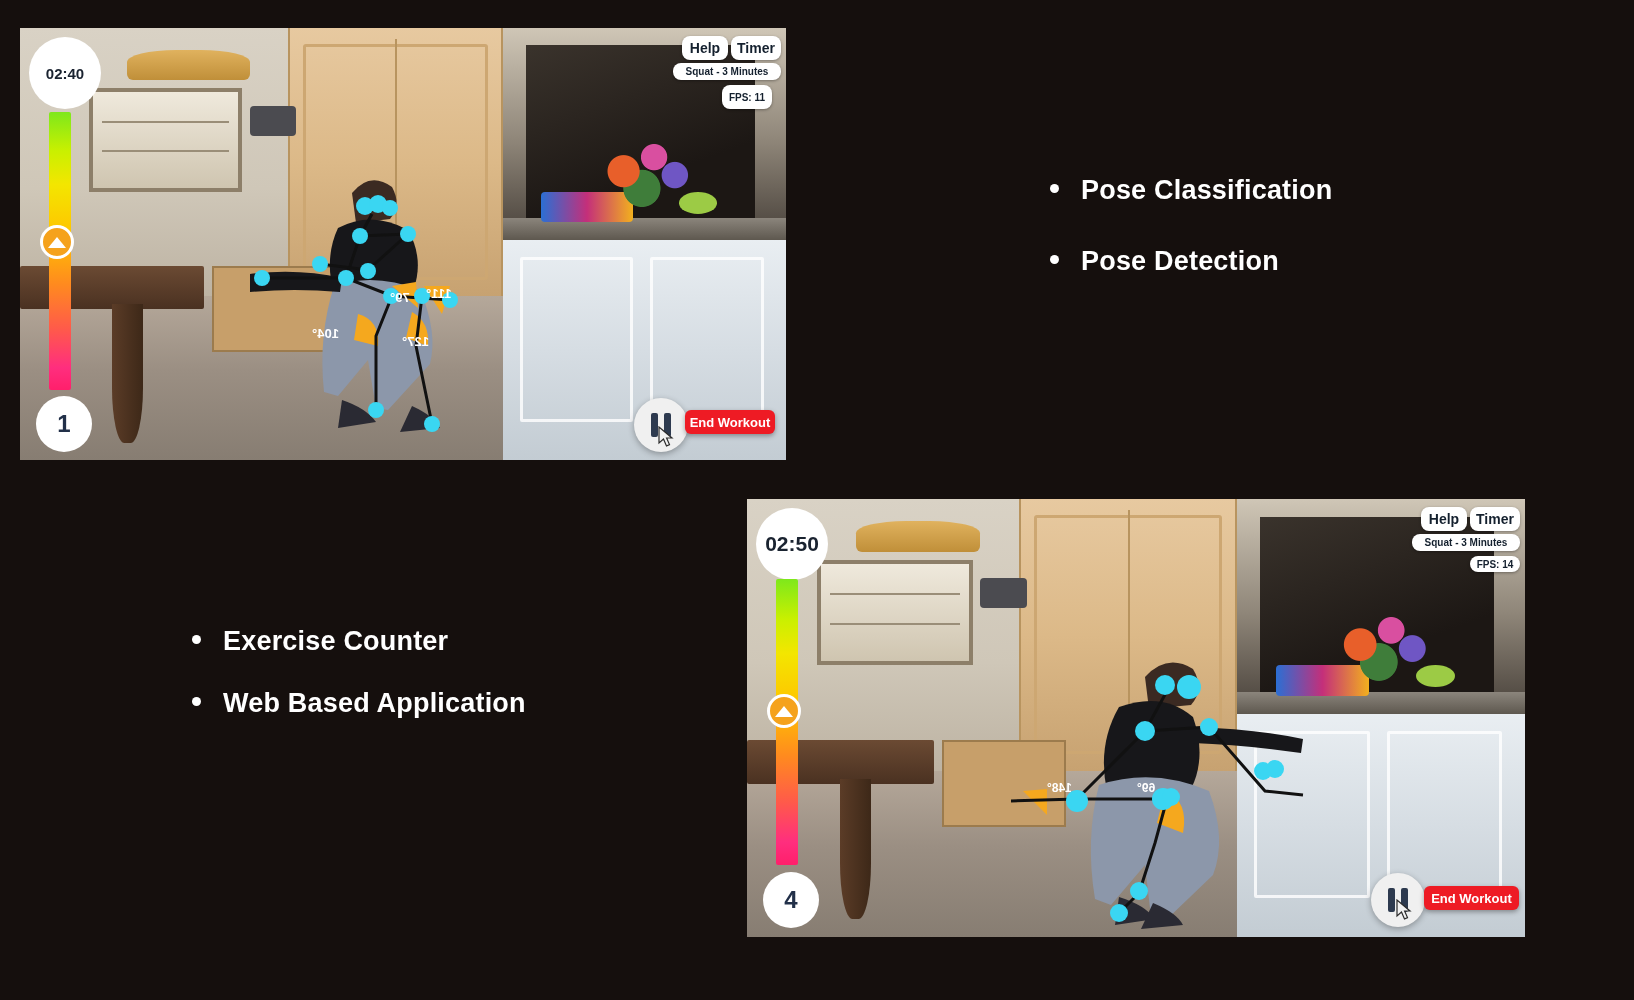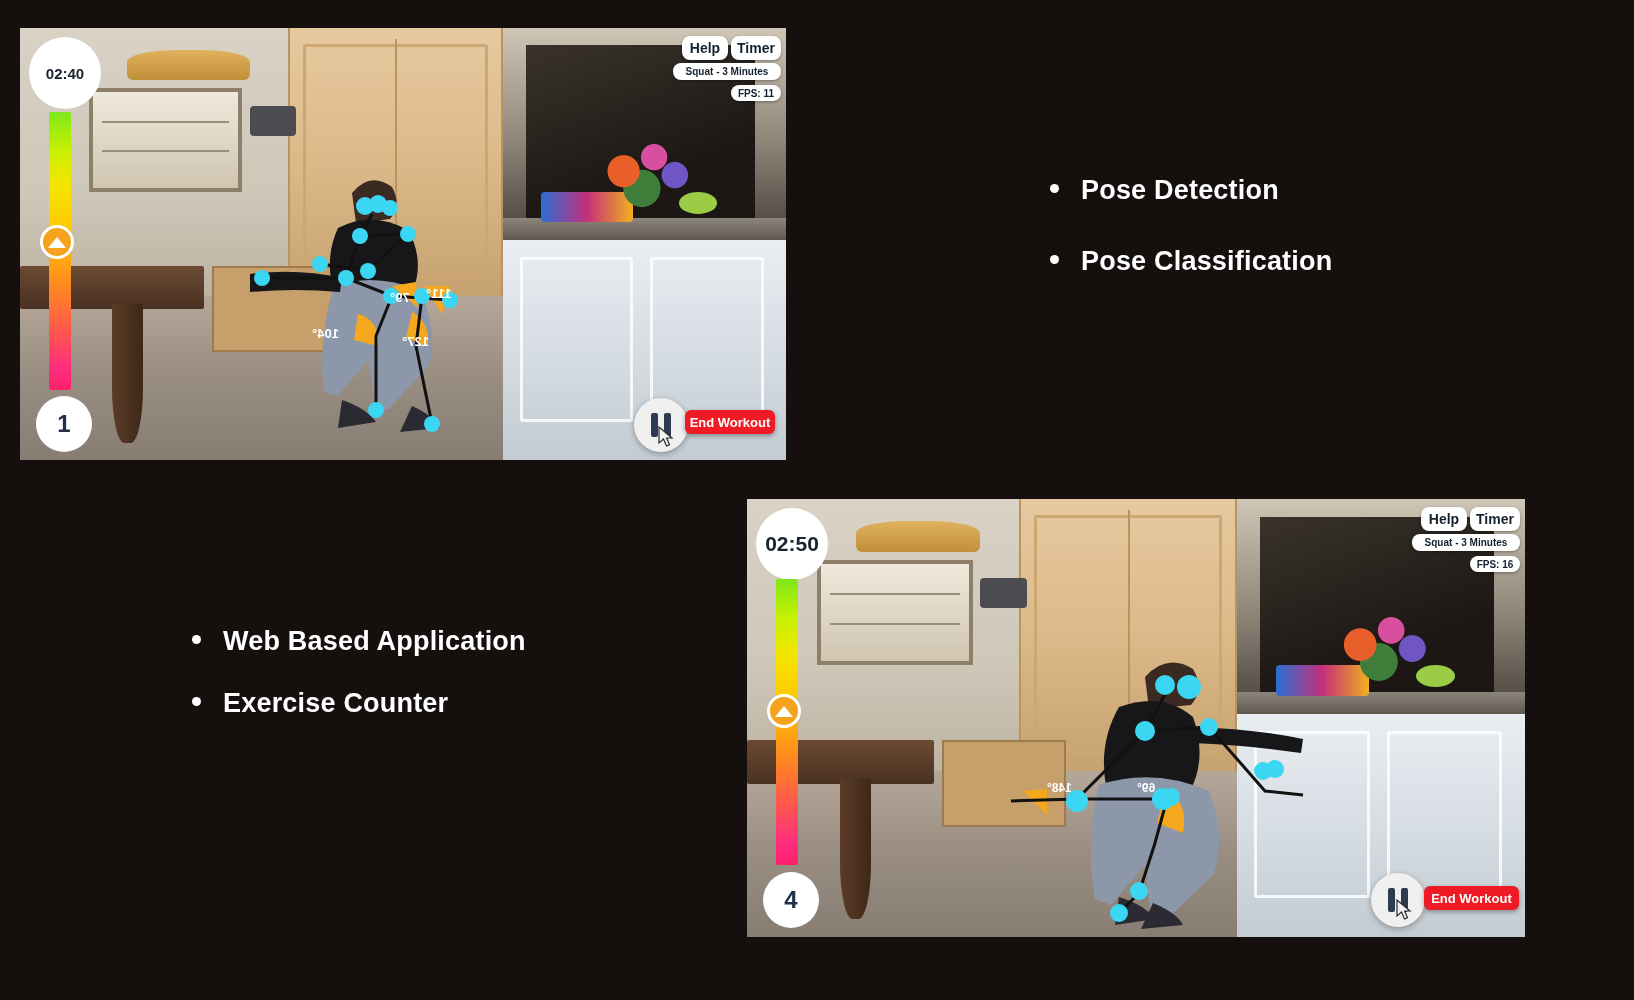--- a/index.html
+++ b/index.html
@@ -213,7 +213,7 @@
     <div class="pill" style="right:58px;top:8px;width:46px;height:24px;font-size:14px;">Help</div>
     <div class="pill" style="right:5px;top:8px;width:50px;height:24px;font-size:14px;">Timer</div>
     <div class="pill" style="right:5px;top:35px;width:108px;height:17px;font-size:10px;">Squat - 3 Minutes</div>
-    <div class="pill" style="right:5px;top:57px;width:50px;height:16px;font-size:10px;">FPS: 11</div>
+    <div class="pill" style="right:14px;top:57px;width:50px;height:24px;font-size:10px;">FPS: 11</div>
 
     <div class="pause-btn" style="left:614px;top:370px;width:54px;height:54px;">
       <span style="display:flex;gap:6px;">

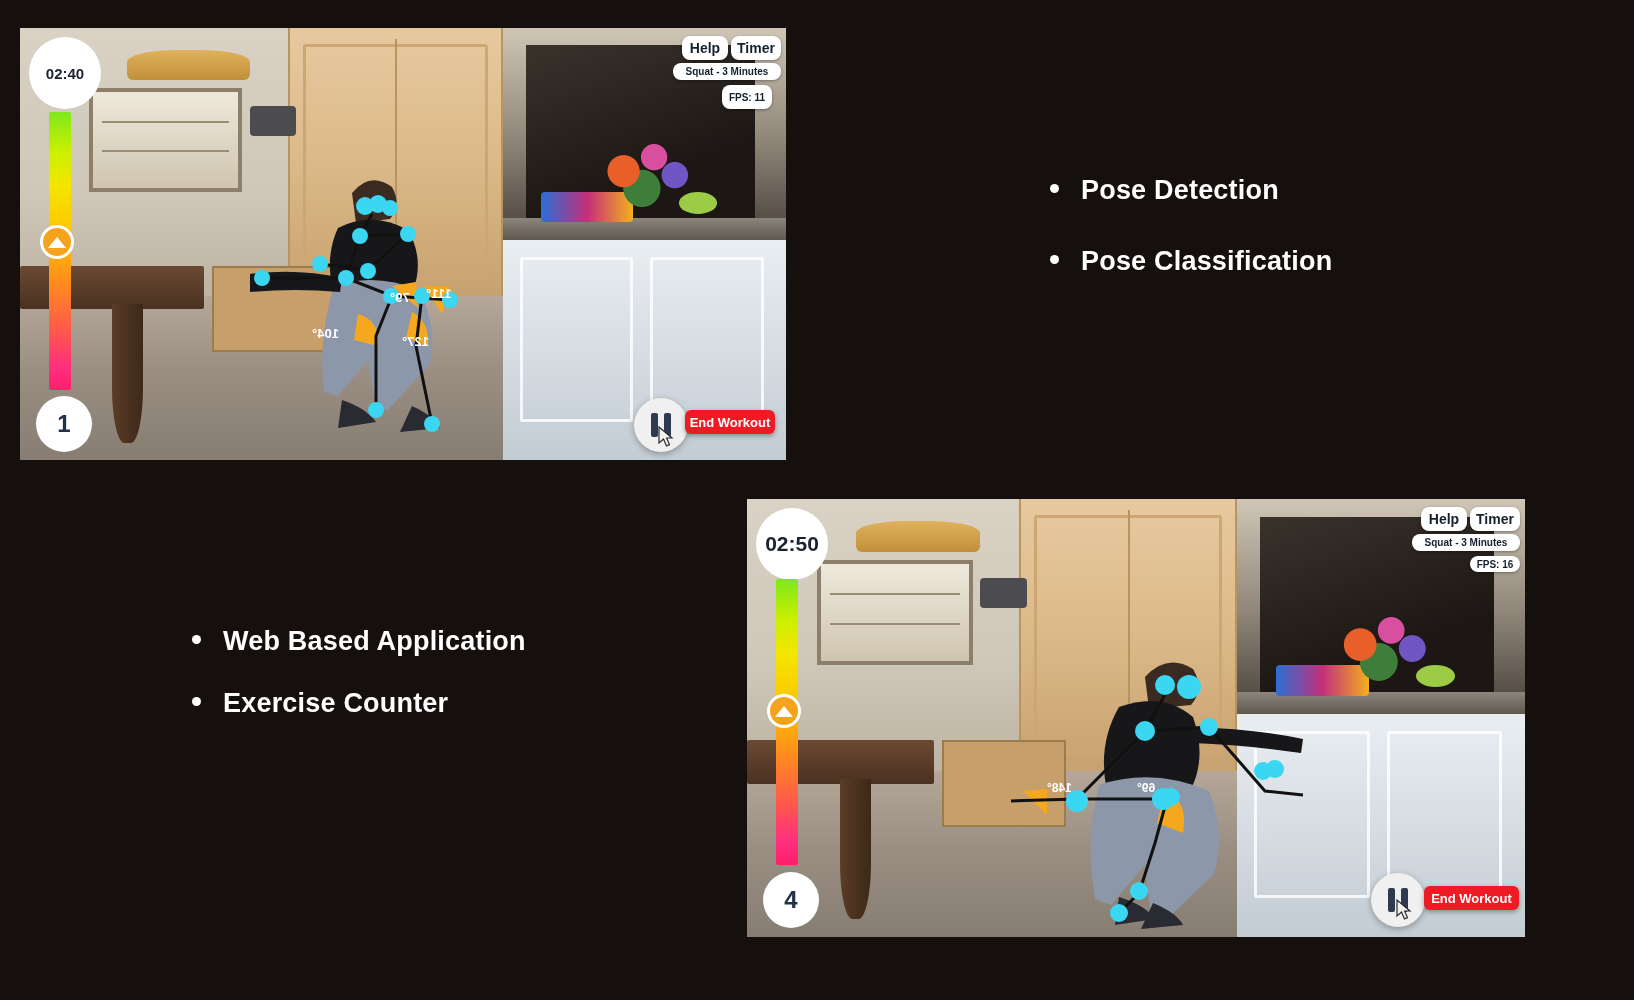--- a/index.html
+++ b/index.html
@@ -319,11 +319,11 @@
   <ul class="bullets right">
     <li>
       <span class="dot"></span>
-      <span>Pose Detection</span>
+      <span> Pose Classification</span>
     </li>
     <li>
       <span class="dot"></span>
-      <span> Pose Classification</span>
+      <span>Pose Detection</span>
     </li>
   </ul>
 

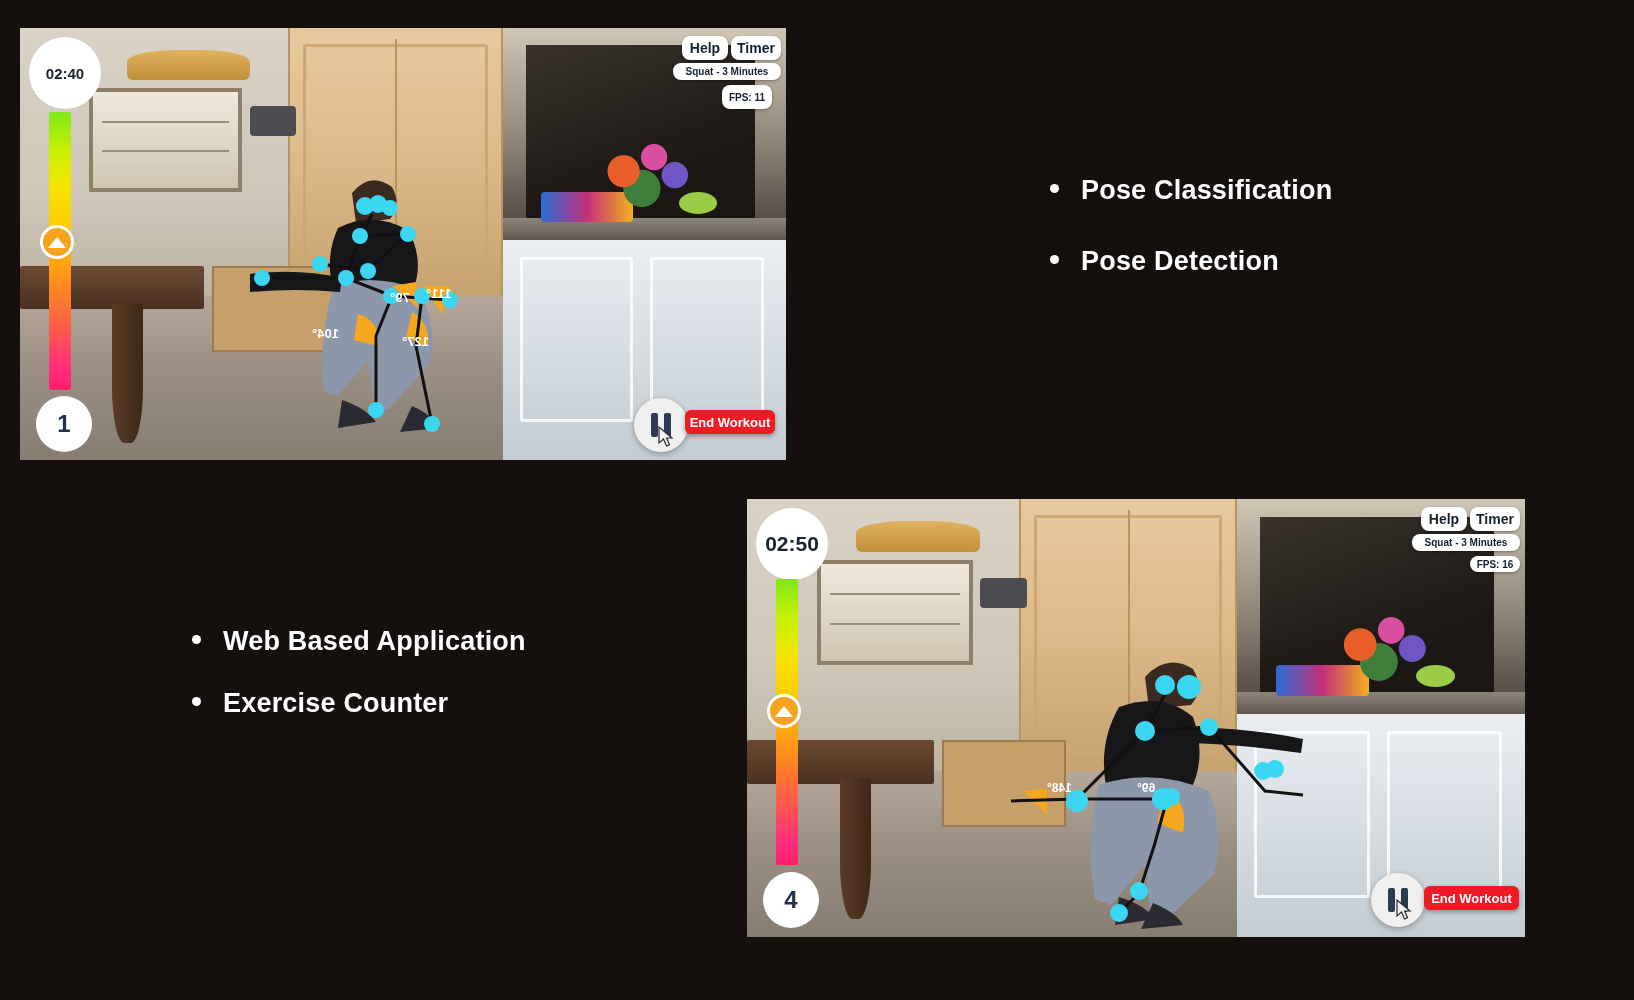--- a/index.html
+++ b/index.html
@@ -301,7 +301,7 @@
     <div class="pill" style="right:58px;top:8px;width:46px;height:24px;font-size:14px;">Help</div>
     <div class="pill" style="right:5px;top:8px;width:50px;height:24px;font-size:14px;">Timer</div>
     <div class="pill" style="right:5px;top:35px;width:108px;height:17px;font-size:10px;">Squat - 3 Minutes</div>
-    <div class="pill" style="right:5px;top:57px;width:50px;height:16px;font-size:10px;">FPS: 16</div>
+    <div class="pill" style="right:5px;top:57px;width:50px;height:16px;font-size:10px;">FPS: 14</div>
 
     <div class="pause-btn" style="left:624px;top:374px;width:54px;height:54px;">
       <span style="display:flex;gap:6px;">

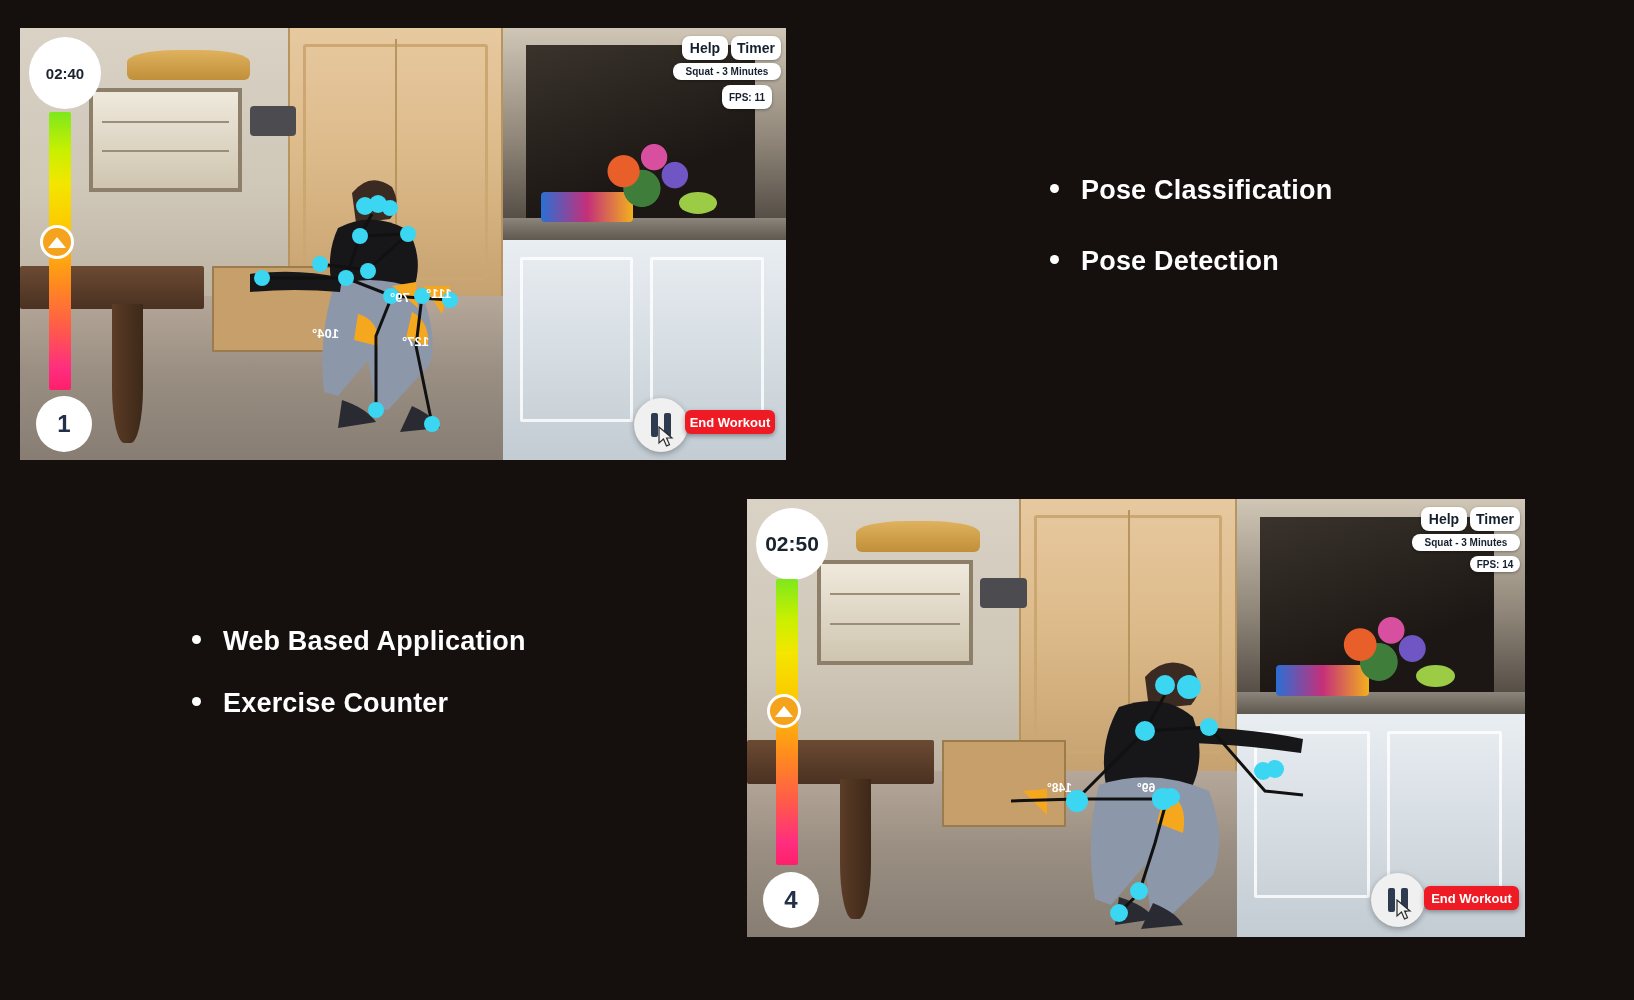--- a/index.html
+++ b/index.html
@@ -330,11 +330,11 @@
   <ul class="bullets left">
     <li>
       <span class="dot"></span>
-      <span>Web Based Application</span>
+      <span>Exercise Counter</span>
     </li>
     <li>
       <span class="dot"></span>
-      <span>Exercise Counter</span>
+      <span>Web Based Application</span>
     </li>
   </ul>
 

